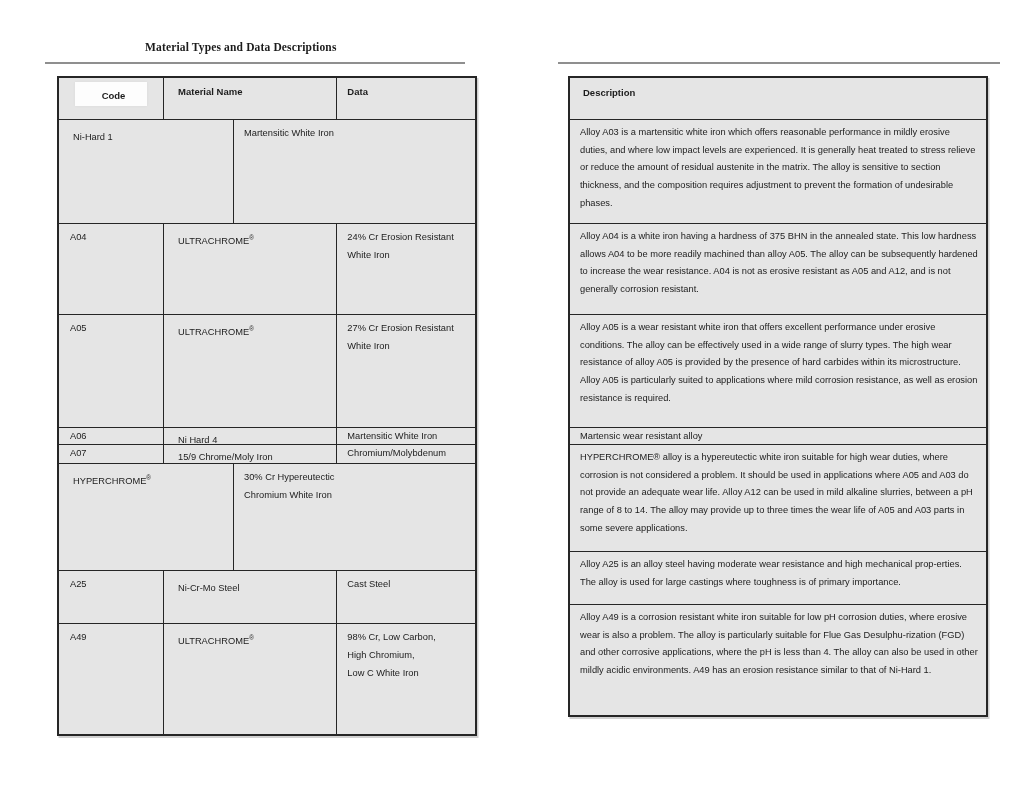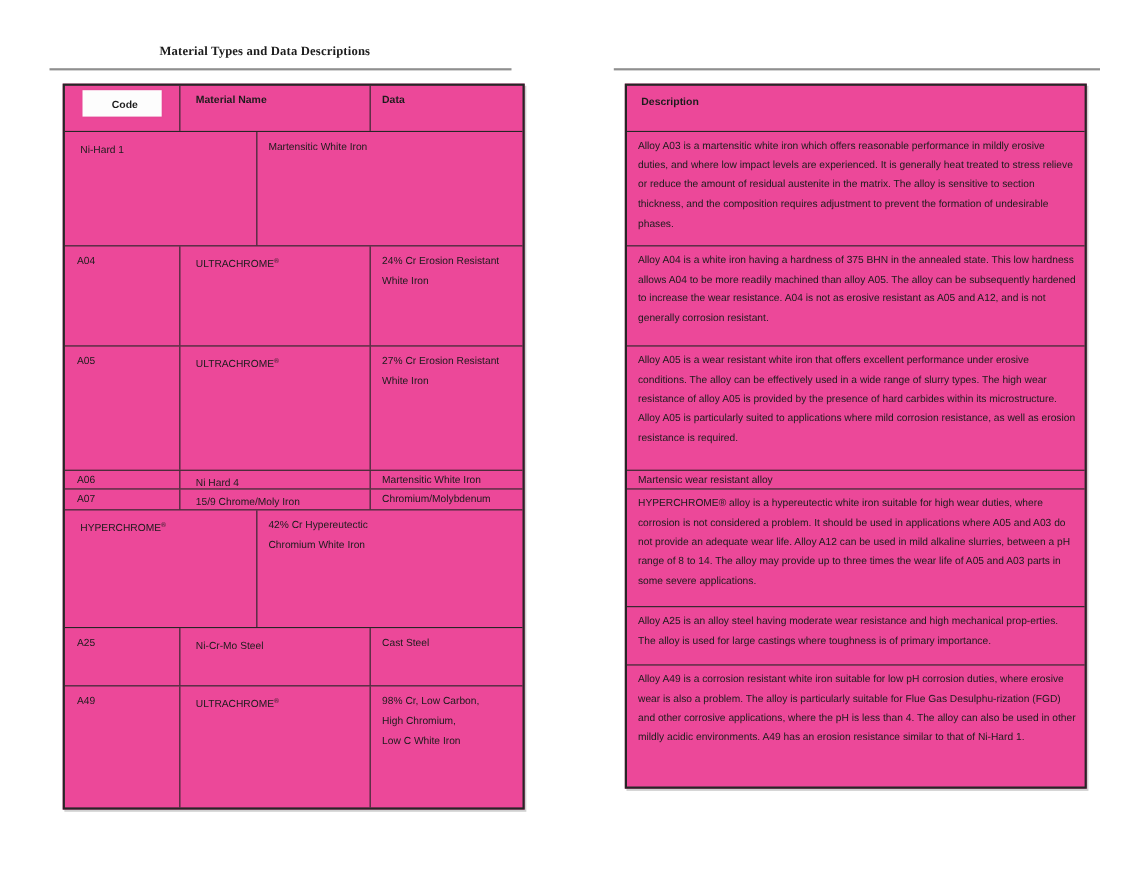--- a/index.html
+++ b/index.html
@@ -18,7 +18,7 @@
 
   .tbl {
     position:absolute; top:76px; width:420px; box-sizing:border-box;
-    border:2px solid #262626; background:#ec4899;
+    border:2px solid #262626; background:#e5e5e5;
     box-shadow:1.5px 2px 0 rgba(0,0,0,0.18);
   }
   .tbl-left  { left:57px; }

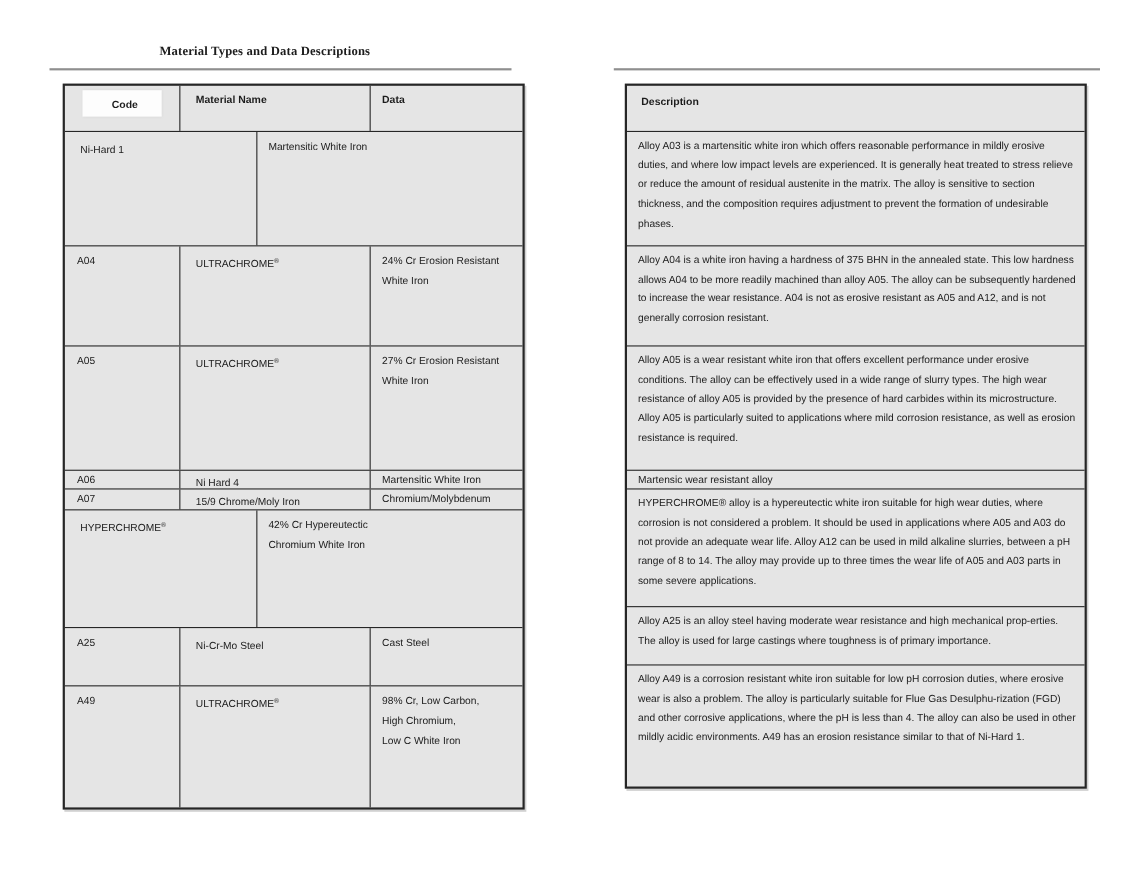--- a/index.html
+++ b/index.html
@@ -102,7 +102,7 @@
 
   <div class="lrow" style="height:107px">
     <div class="lcell c-name"><span>HYPERCHROME</span><span class="sup">®</span></div>
-    <div class="lcell c-type">42% Cr Hypereutectic
+    <div class="lcell c-type">30% Cr Hypereutectic
 Chromium White Iron</div>
   </div>
 

